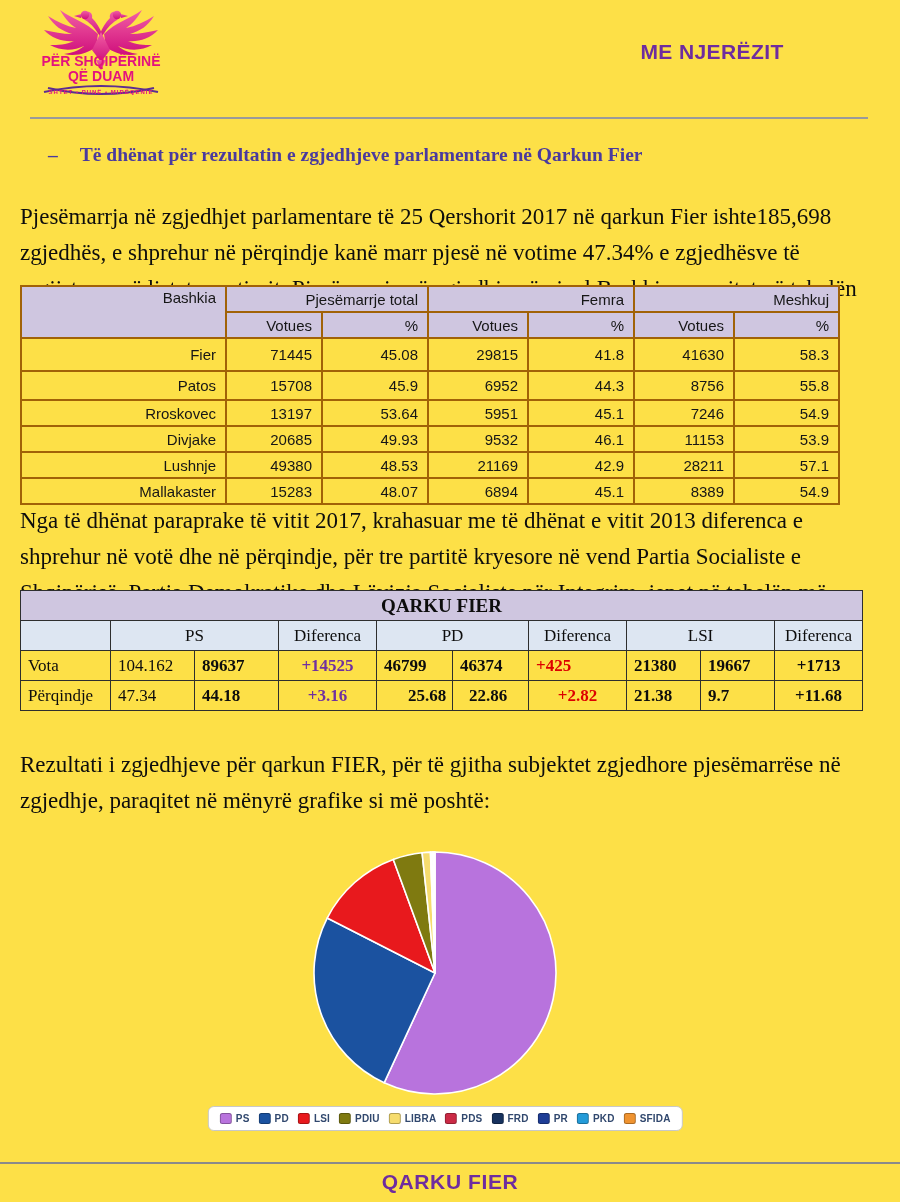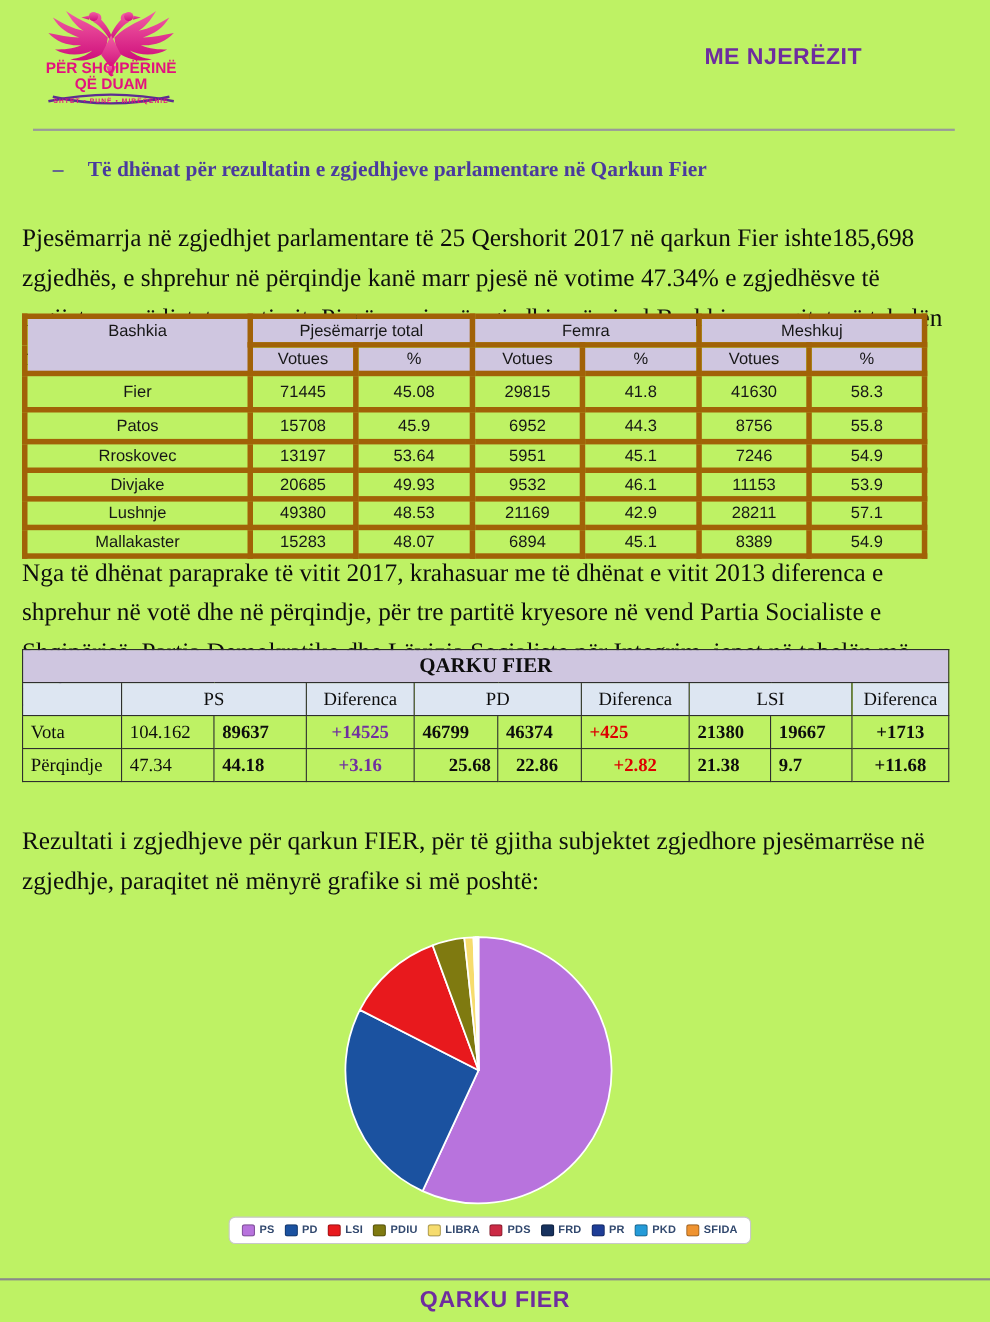--- a/index.html
+++ b/index.html
@@ -4,7 +4,7 @@
 <style>
   * { box-sizing: border-box; }
   body { margin:0; background:#ffffff; }
-  .page { position:relative; width:900px; height:1202px; background:#bef264; overflow:hidden;
+  .page { position:relative; width:900px; height:1202px; background:#fde047; overflow:hidden;
           font-family:"Liberation Serif", serif; color:#111; }
 
   

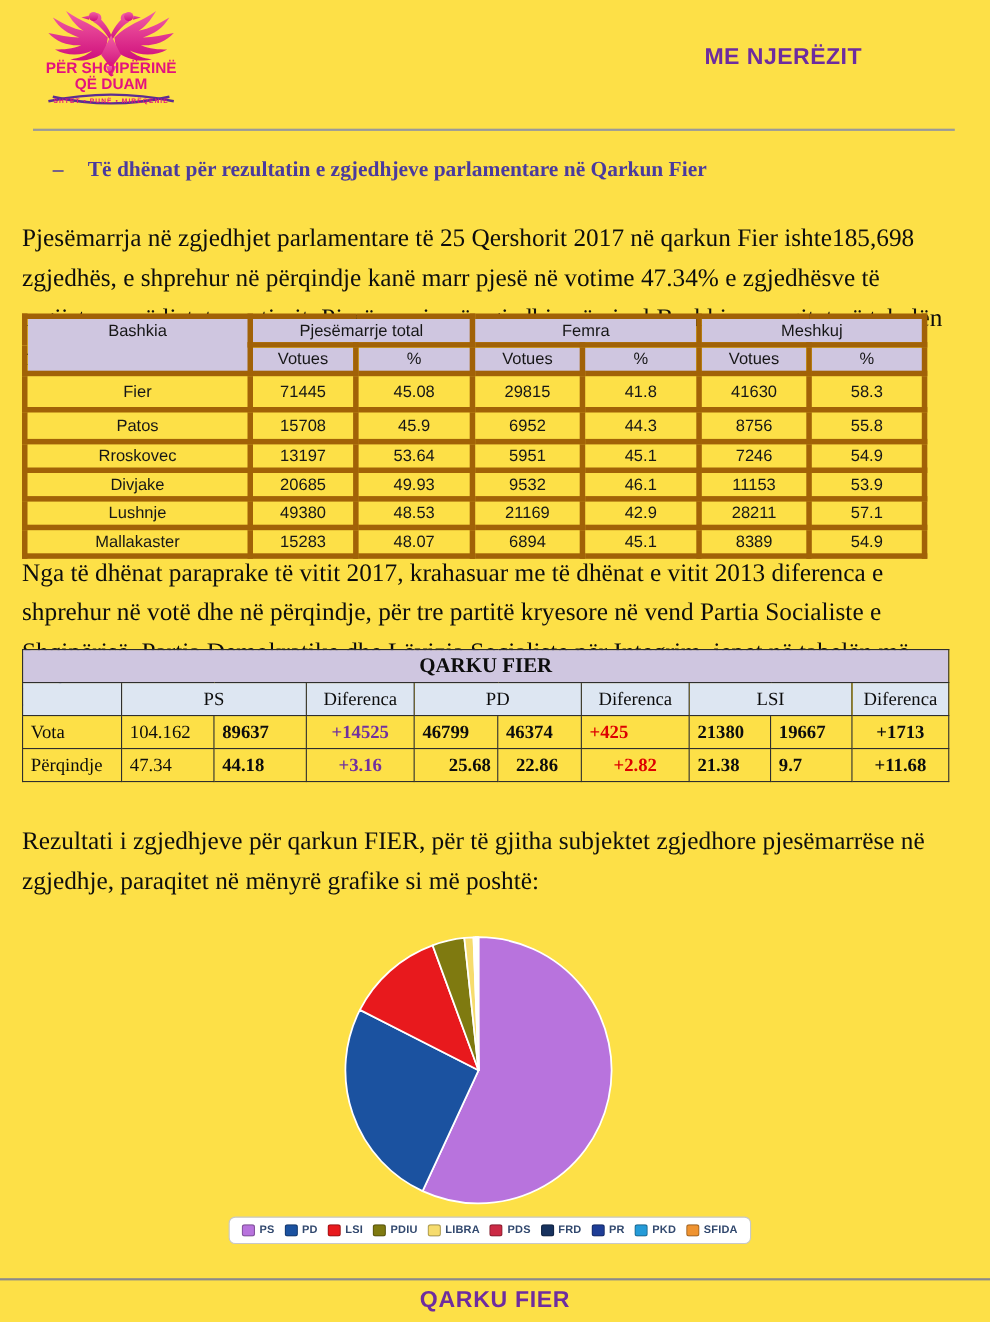--- a/index.html
+++ b/index.html
@@ -28,7 +28,7 @@
   
   .t1 { position:absolute; left:20px; top:285px; width:818px; border-collapse:collapse;
         table-layout:fixed; font-family:"Liberation Sans", sans-serif; font-size:15px; color:#161616; }
-  .t1 th, .t1 td { border:5px solid #a16207; padding:2px 9px; text-align:center; font-weight:normal;
+  .t1 th, .t1 td { border:2px solid #a16207; padding:2px 9px; text-align:right; font-weight:normal;
                    overflow:hidden; white-space:nowrap; }
   .t1 th { background:#cfc6e0; }
   .t1 tr { height:26px; }

